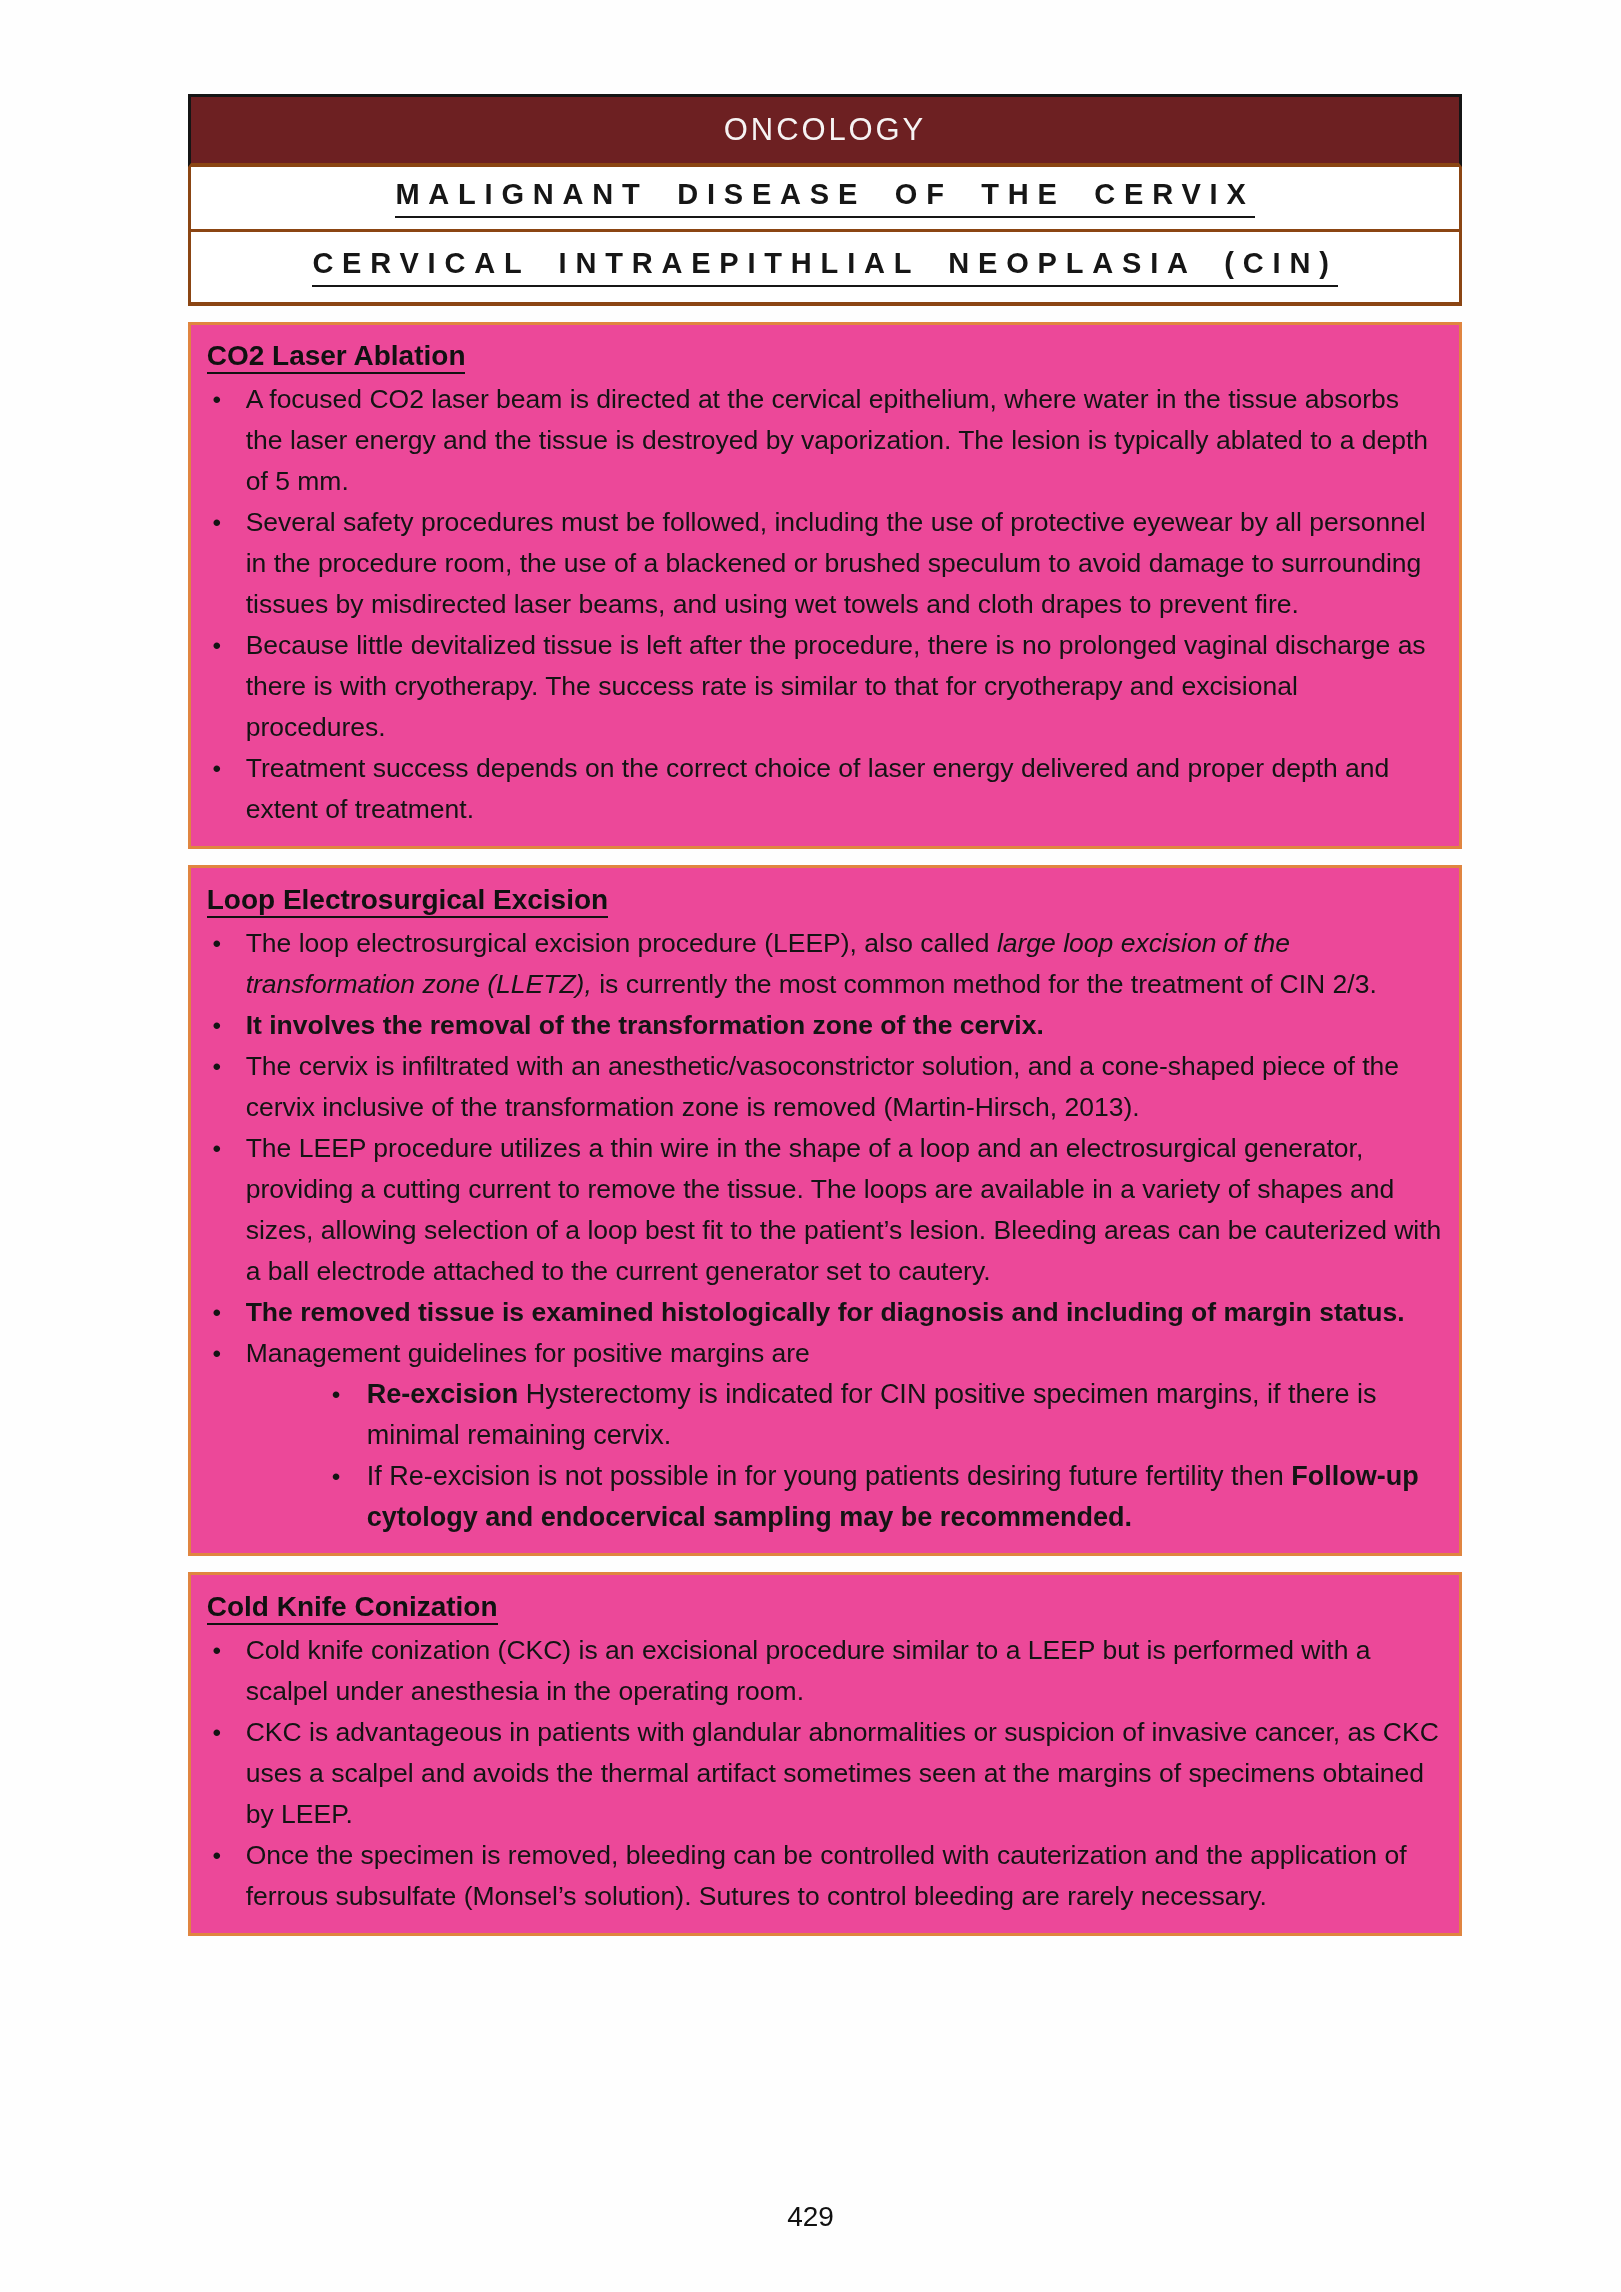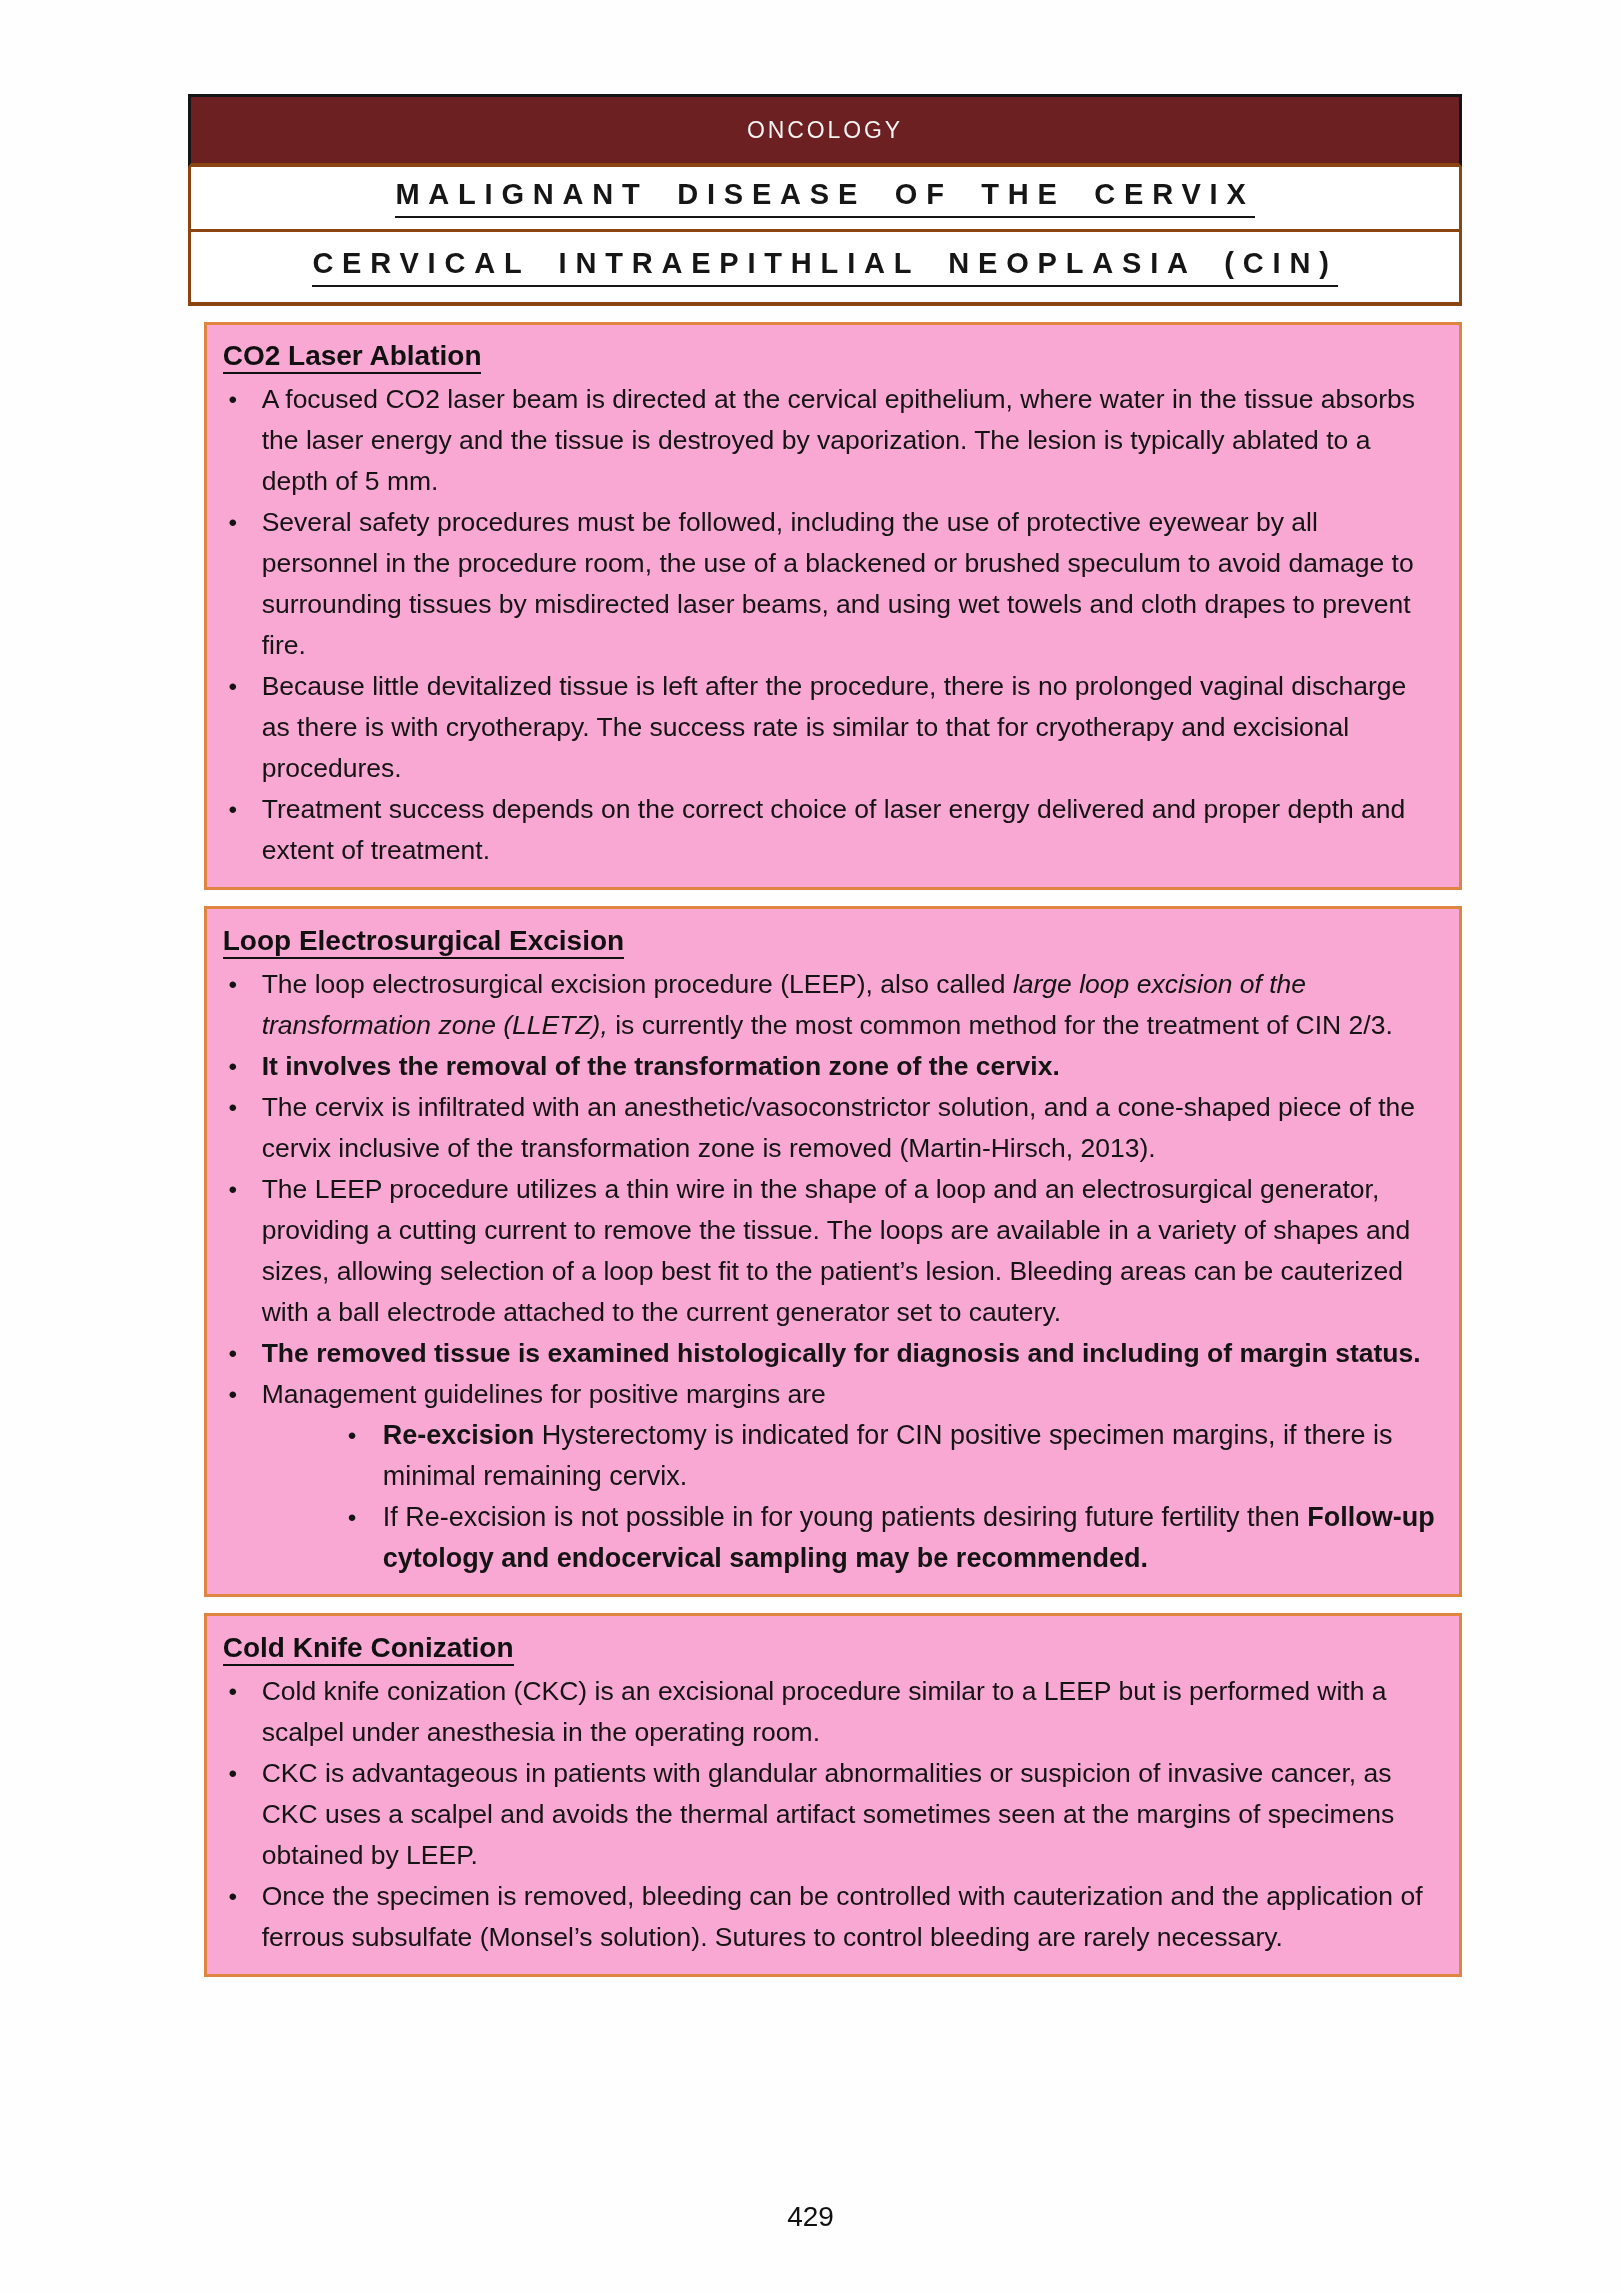--- a/index.html
+++ b/index.html
@@ -23,7 +23,7 @@
     border-bottom:4.9px solid var(--header_border);
     display:flex;align-items:center;justify-content:center;
   }
-  .banner-text{color:#f6f3f3;font-size:23px;letter-spacing:2.9px;font-weight:400;}
+  .banner-text{color:#f6f3f3;font-size:31px;letter-spacing:2.9px;font-weight:400;}
   .hseg{
     border-left:3.9px solid var(--header_border);
     border-right:3.9px solid var(--header_border);

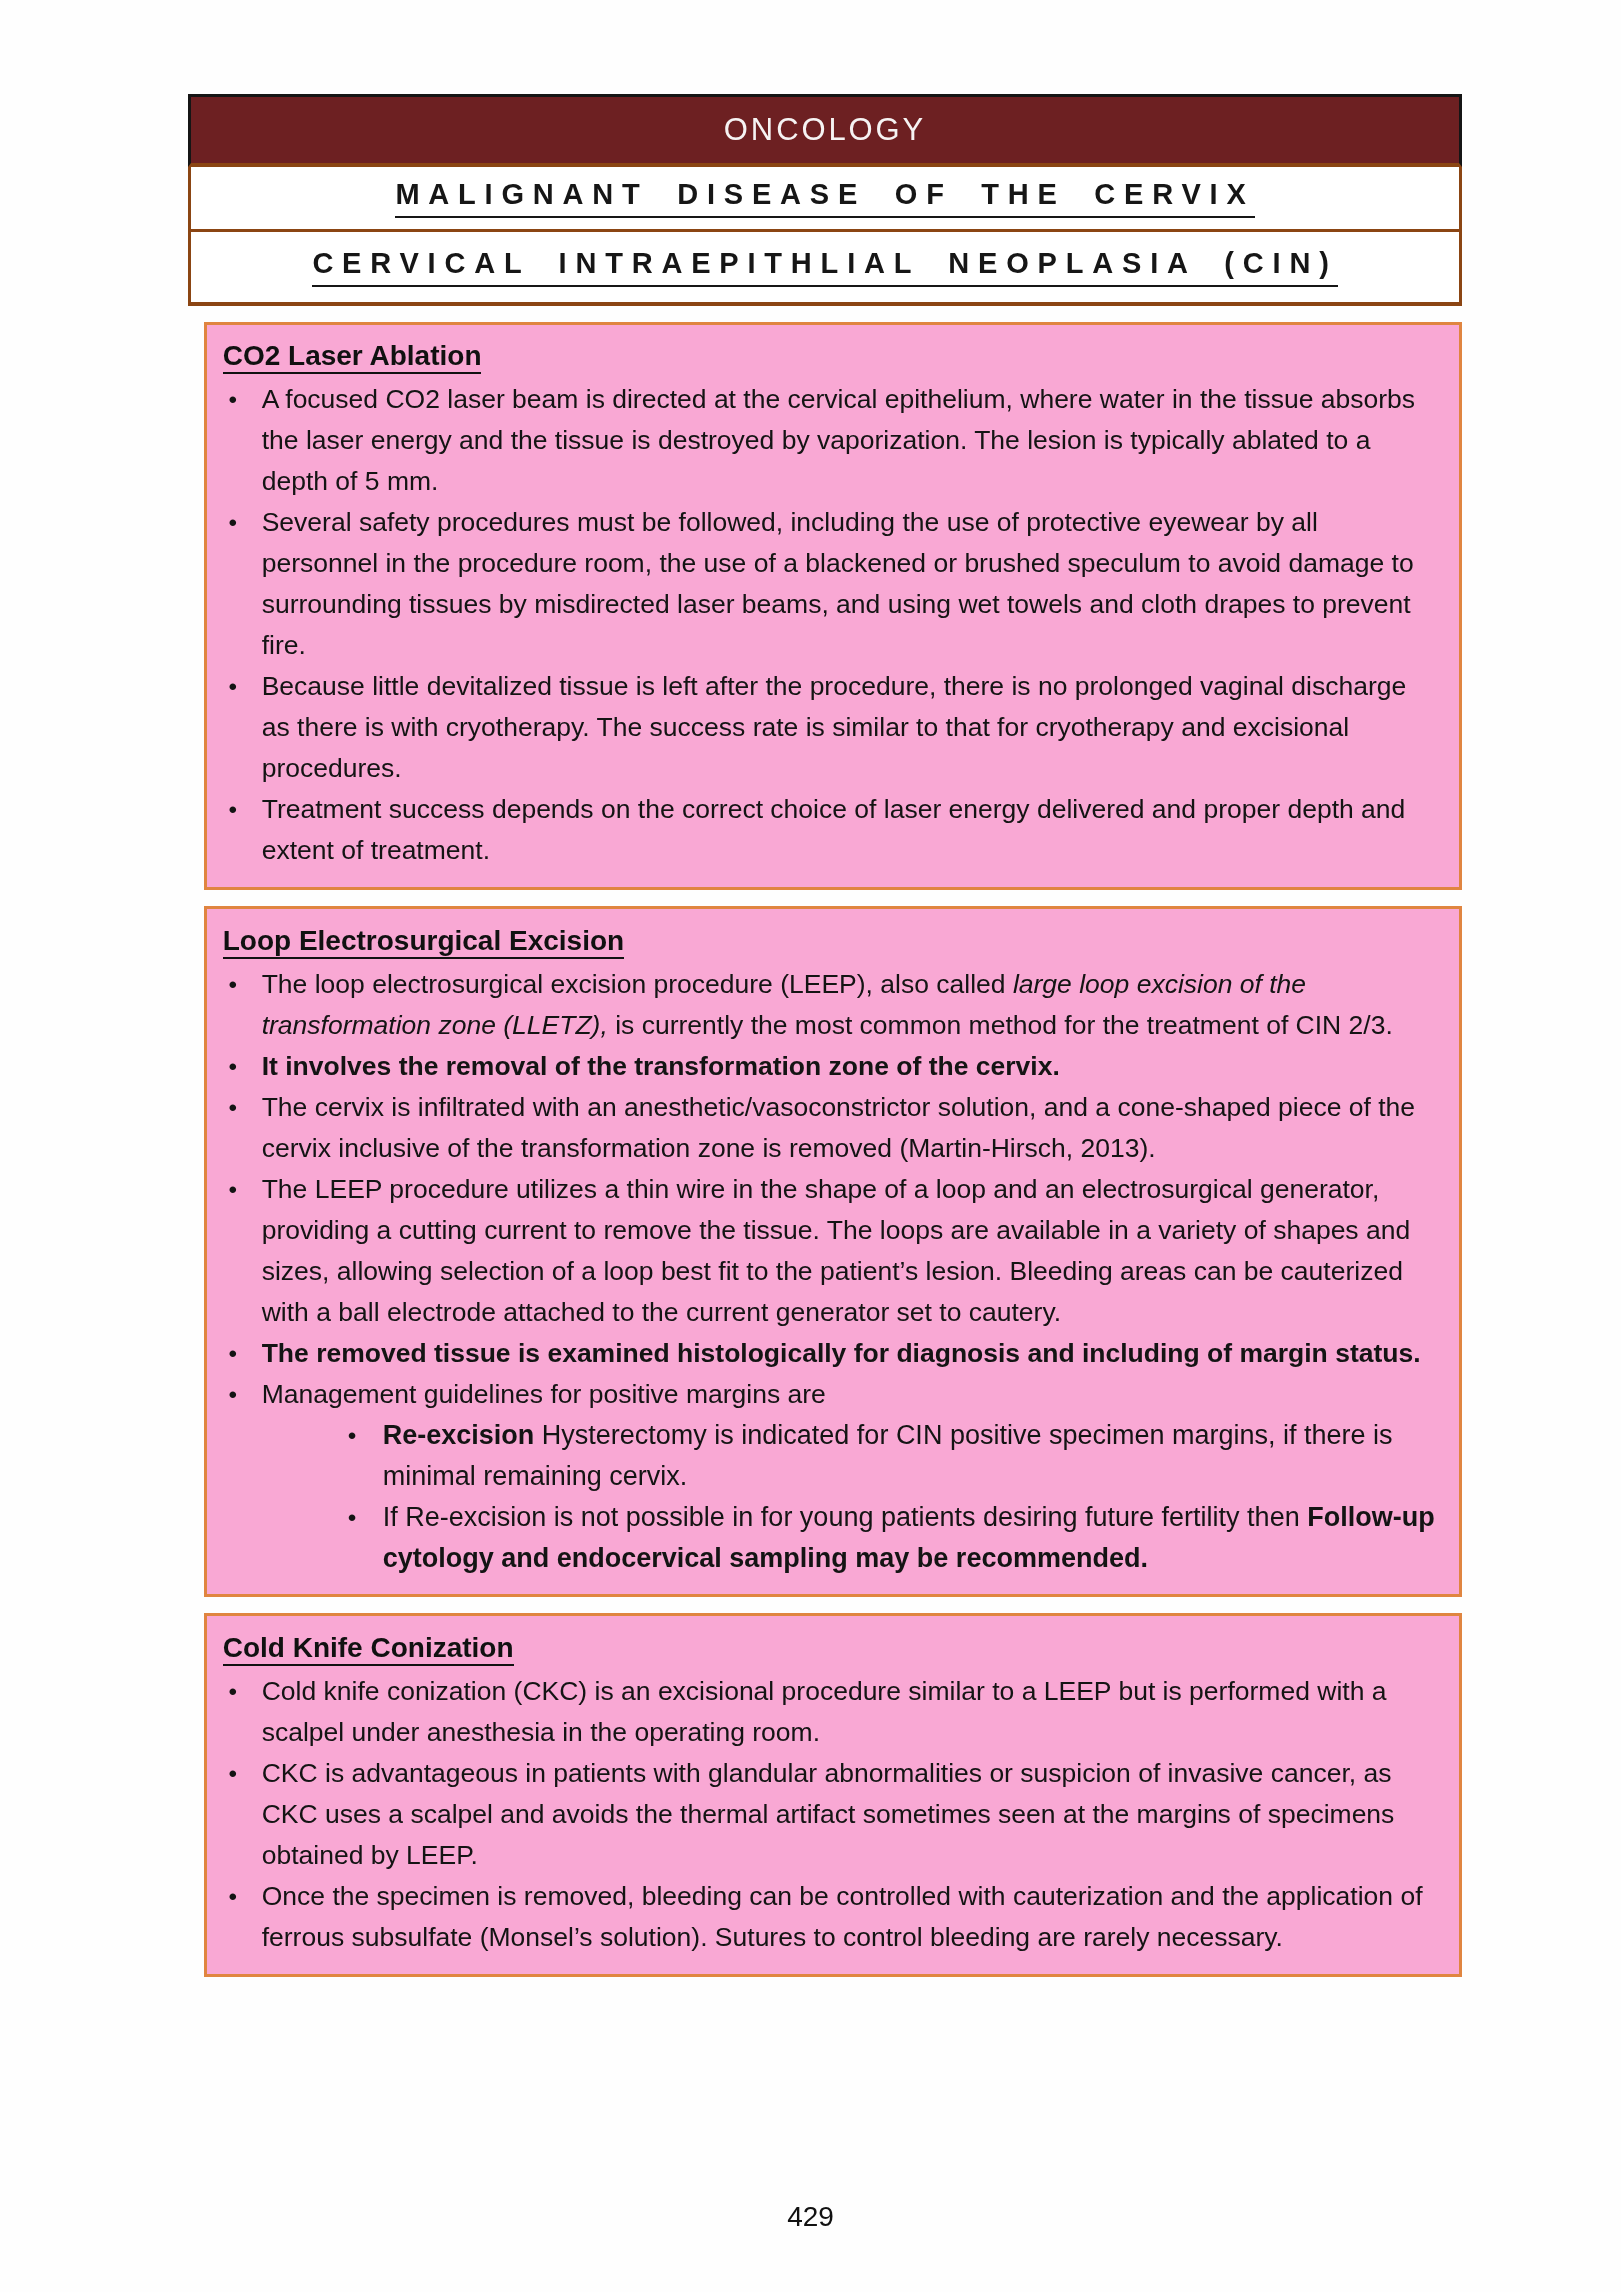--- a/index.html
+++ b/index.html
@@ -40,10 +40,9 @@
   
   .box{
     border:3.9px solid var(--box_border);
-    background:#f9a8d4;
+    background:#ec4899;
     margin-top:15.7px;
     padding:9.8px 17.6px 15.7px 15.7px;
-    margin-left:16px;
   }
   .sec-heading{
     margin:0 0 2px 0;font-size:28px;font-weight:700;line-height:43px;

